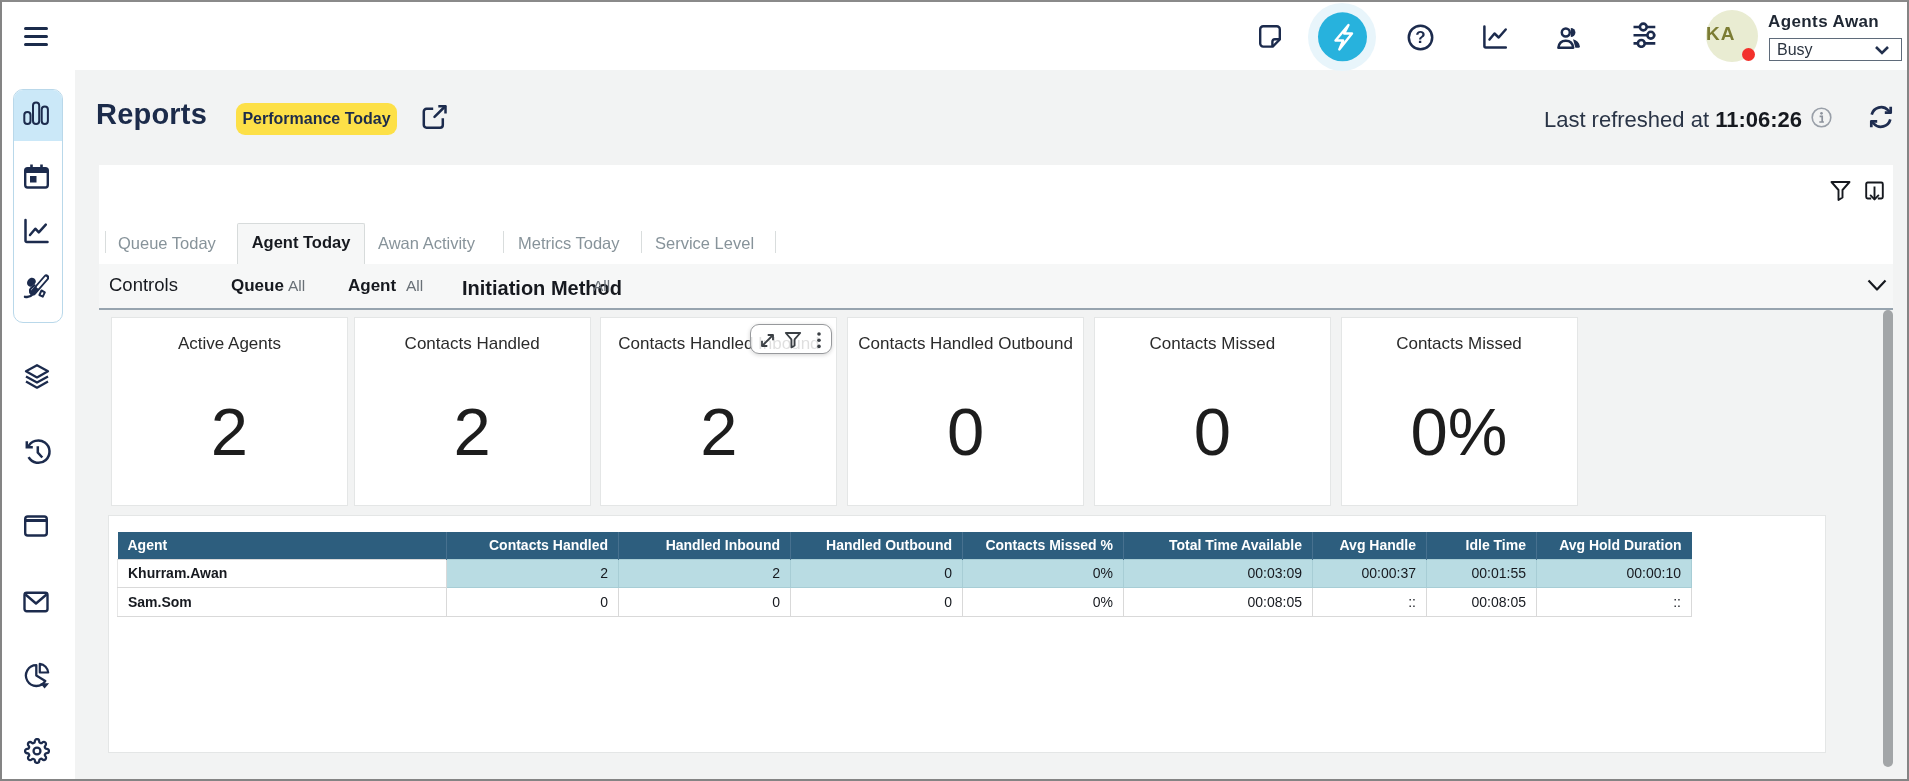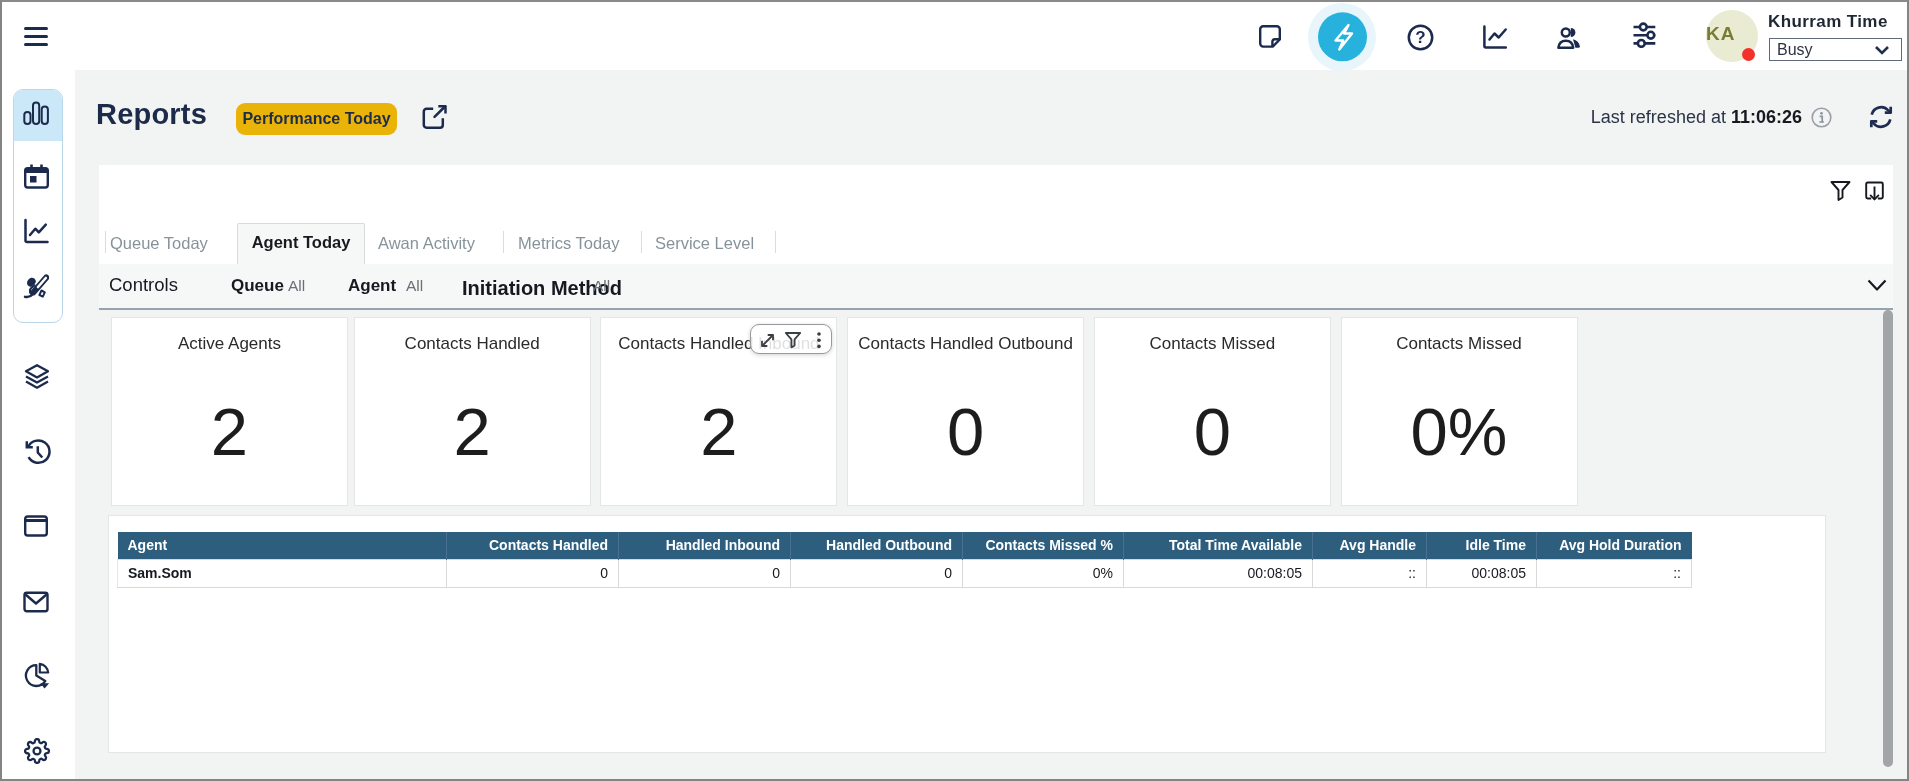--- a/index.html
+++ b/index.html
@@ -99,7 +99,7 @@
   <div class="abs" style="left:1704px; top:8px; width:52px; height:52px; border-radius:50%; background:#e9ecd2;"></div>
   <div class="abs" style="left:1704px; top:8px; width:52px; height:52px; text-align:left; line-height:47px; font-size:19px; font-weight:bold; color:#7b7c33; letter-spacing:1px;">KA</div>
   <div class="abs" style="left:1740px; top:46px; width:13px; height:13px; border-radius:50%; background:#f3312b;"></div>
-  <div class="abs" style="left:1766px; top:10px; width:135px; font-size:17px; font-weight:bold; color:#1f2733; letter-spacing:0.4px;">Khurram Time</div>
+  <div class="abs" style="left:1766px; top:10px; width:135px; font-size:17px; font-weight:bold; color:#1f2733; letter-spacing:0.4px;">Agents Awan</div>
   <div class="abs" style="left:1767px; top:36px; width:133px; height:23px; border:1px solid #5f6b7a; border-radius:0; background:#fff;">
     <span style="position:absolute; left:7px; top:2px; font-size:16px; color:#2b3440;">Busy</span>
     <svg class="abs" style="left:104px; top:6px" width="16" height="11" viewBox="0 0 16 11" fill="none" stroke="#22304d" stroke-width="2.6">

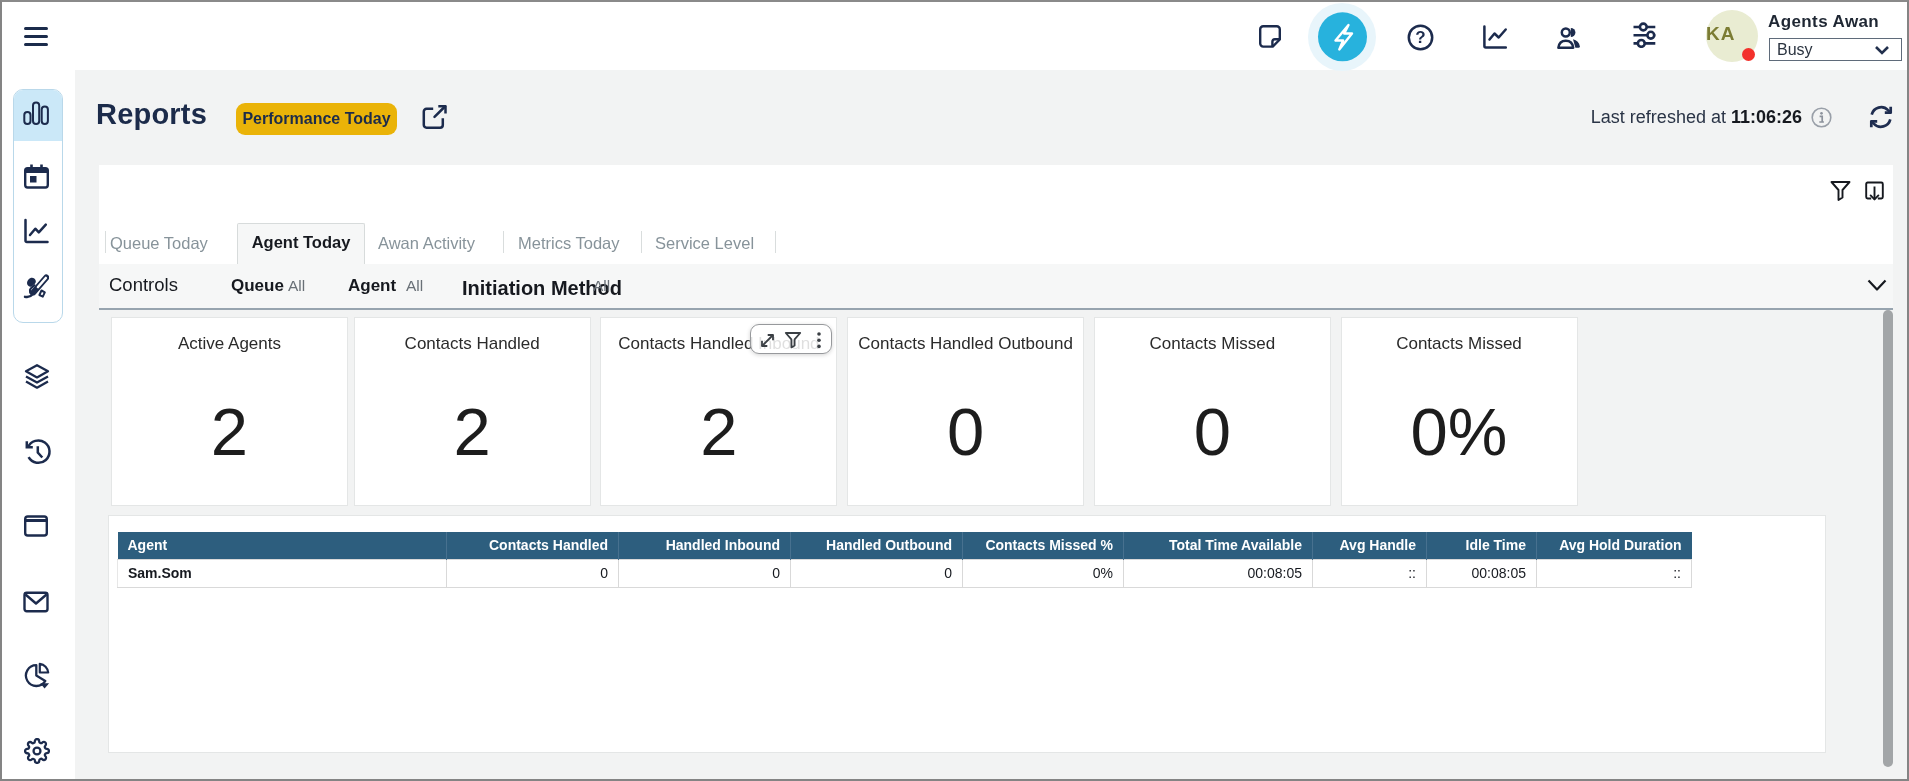--- a/index.html
+++ b/index.html
@@ -19,7 +19,7 @@
 
 #main { position:absolute; left:73px; top:68px; width:1832px; height:709px; background:#f2f3f3; }
 #reports { position:absolute; left:21px; top:28px; font-size:29px; font-weight:bold; color:#1c2b4a; letter-spacing:0.2px; }
-#chip { position:absolute; left:161px; top:33px; width:161px; height:32px; background:#eab308;
+#chip { position:absolute; left:161px; top:33px; width:161px; height:32px; background:#fde047;
   border-radius:9px; color:#1c2b4a; font-weight:bold; font-size:16px; text-align:center; line-height:32px; }
 #lastref { position:absolute; right:105px; top:37px; font-size:18px; color:#2a3446; }
 #lastref b { color:#16191f; }

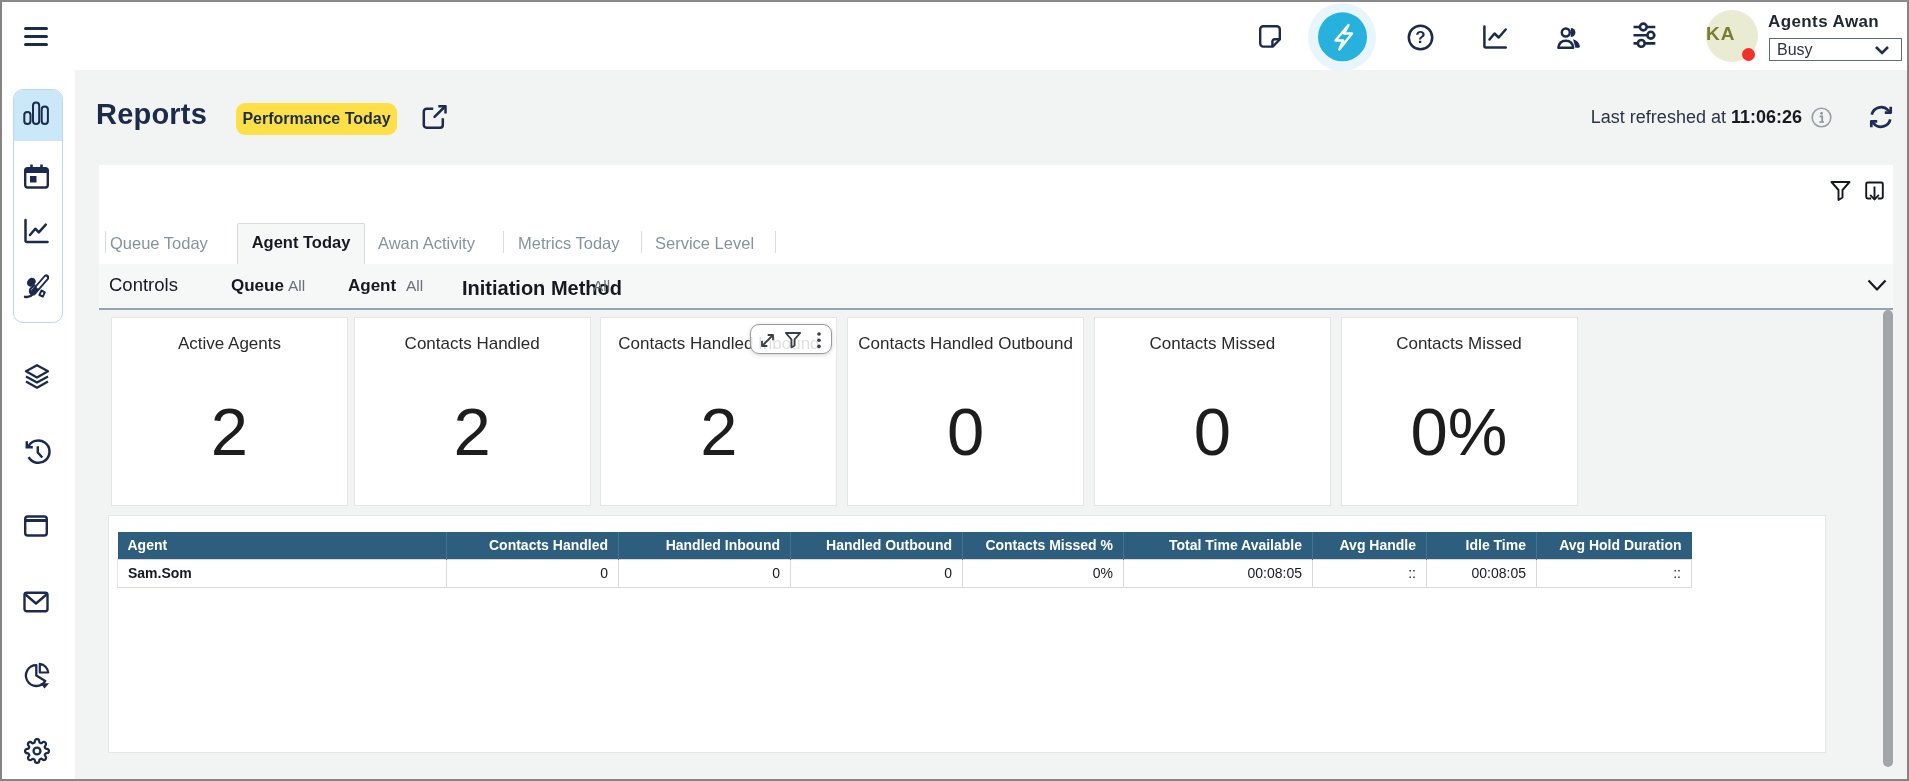--- a/index.html
+++ b/index.html
@@ -21,7 +21,7 @@
 #reports { position:absolute; left:21px; top:28px; font-size:29px; font-weight:bold; color:#1c2b4a; letter-spacing:0.2px; }
 #chip { position:absolute; left:161px; top:33px; width:161px; height:32px; background:#fde047;
   border-radius:9px; color:#1c2b4a; font-weight:bold; font-size:16px; text-align:center; line-height:32px; }
-#lastref { position:absolute; right:105px; top:37px; font-size:18px; color:#2a3446; }
+#lastref { position:absolute; right:105px; top:37px; font-size:22px; color:#2a3446; }
 #lastref b { color:#16191f; }
 
 #panel { position:absolute; left:24px; top:95px; width:1794px; height:99px; background:#fff; }

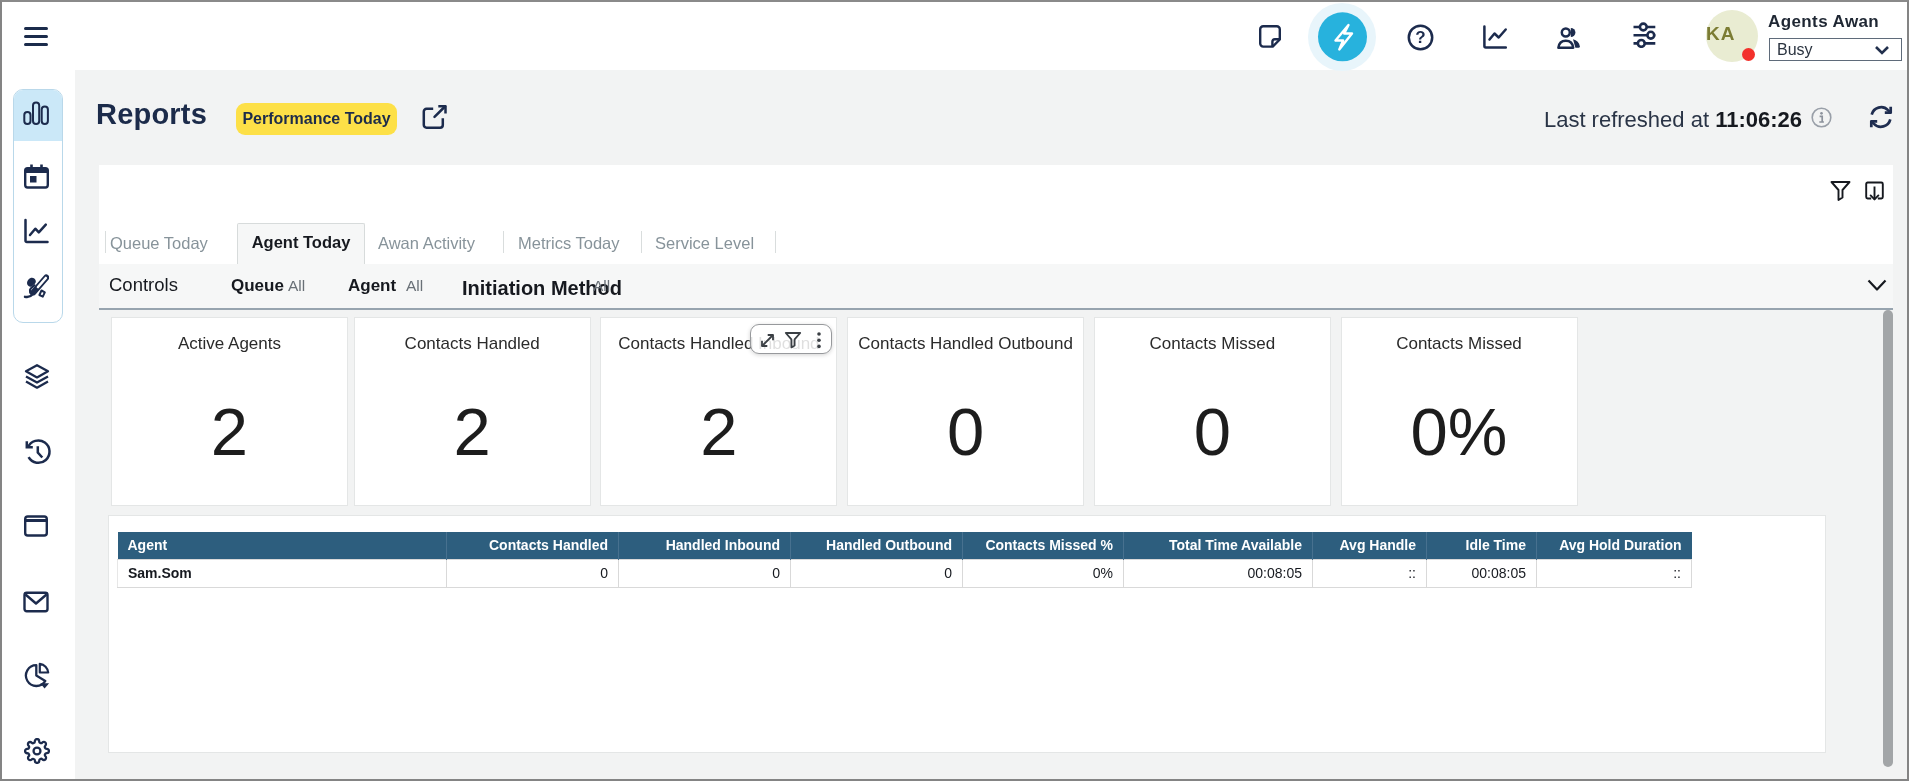--- a/index.html
+++ b/index.html
@@ -209,7 +209,7 @@
   </div>
   <div id="tabs">
     <div class="tabsep" style="left:6px"></div>
-    <div class="tabtxt" style="left:11px">Queue Today</div>
+    <div class="tabtxt" style="left:19px">Queue Today</div>
     <div id="activetab">Agent Today</div>
     <div class="tabtxt" style="left:279px">Awan Activity</div>
     <div class="tabsep" style="left:404px"></div>

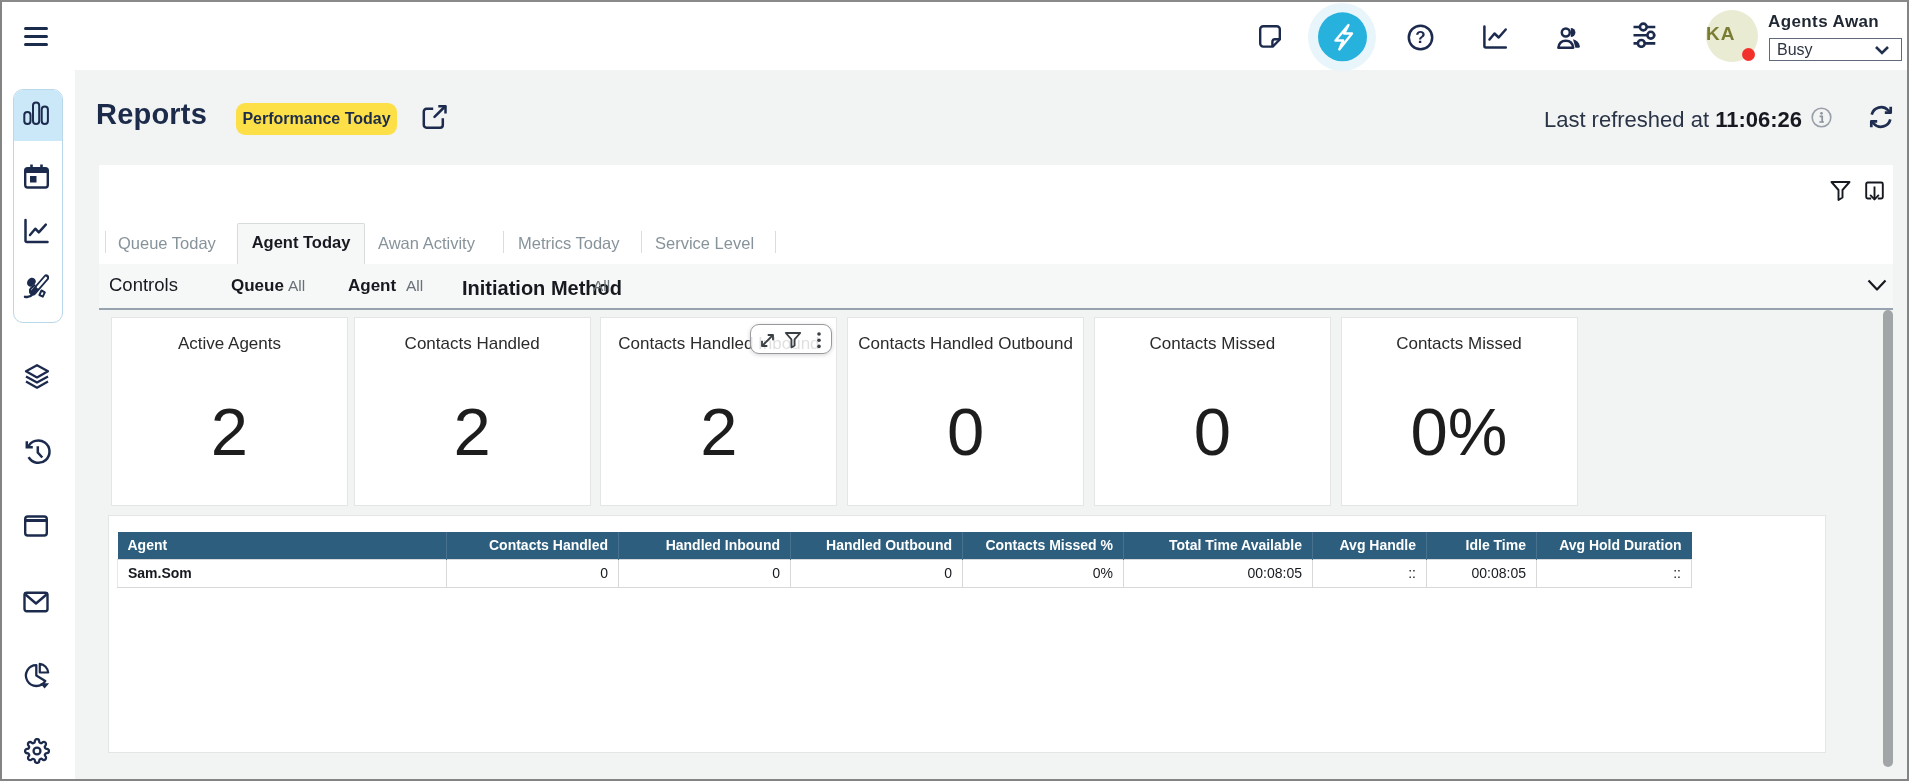--- a/index.html
+++ b/index.html
@@ -294,6 +294,17 @@
         <th class="num">Idle Time</th>
         <th class="num">Avg Hold Duration</th>
       </tr>
+      <tr class="hl">
+        <td class="name">Khurram.Awan</td>
+        <td class="num">2</td>
+            <td class="num">2</td>
+            <td class="num">0</td>
+            <td class="num">0%</td>
+        <td class="num">00:03:09</td>
+            <td class="num">00:00:37</td>
+            <td class="num">00:01:55</td>
+            <td class="num">00:00:10</td>
+      </tr>
       <tr>
         <td class="name">Sam.Som</td>
         <td class="num">0</td>

